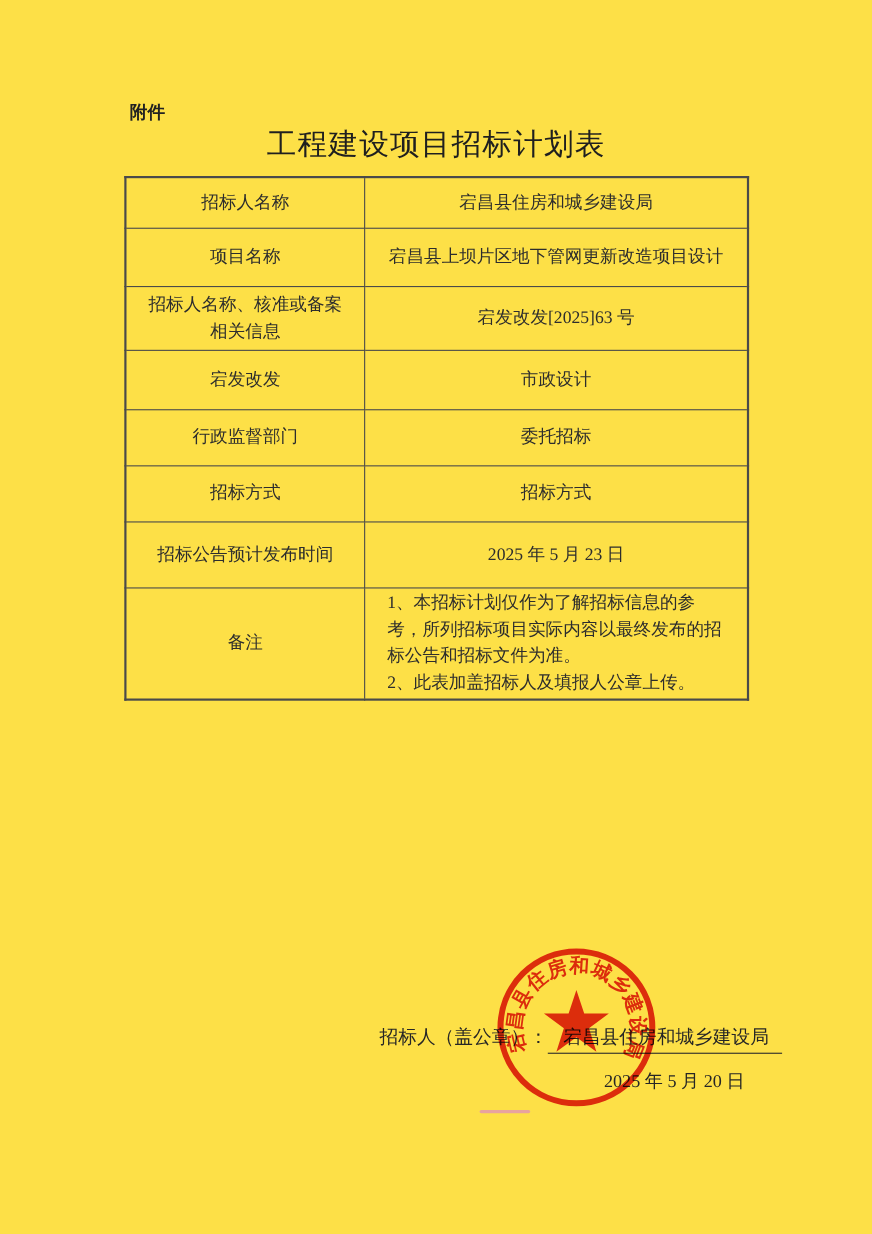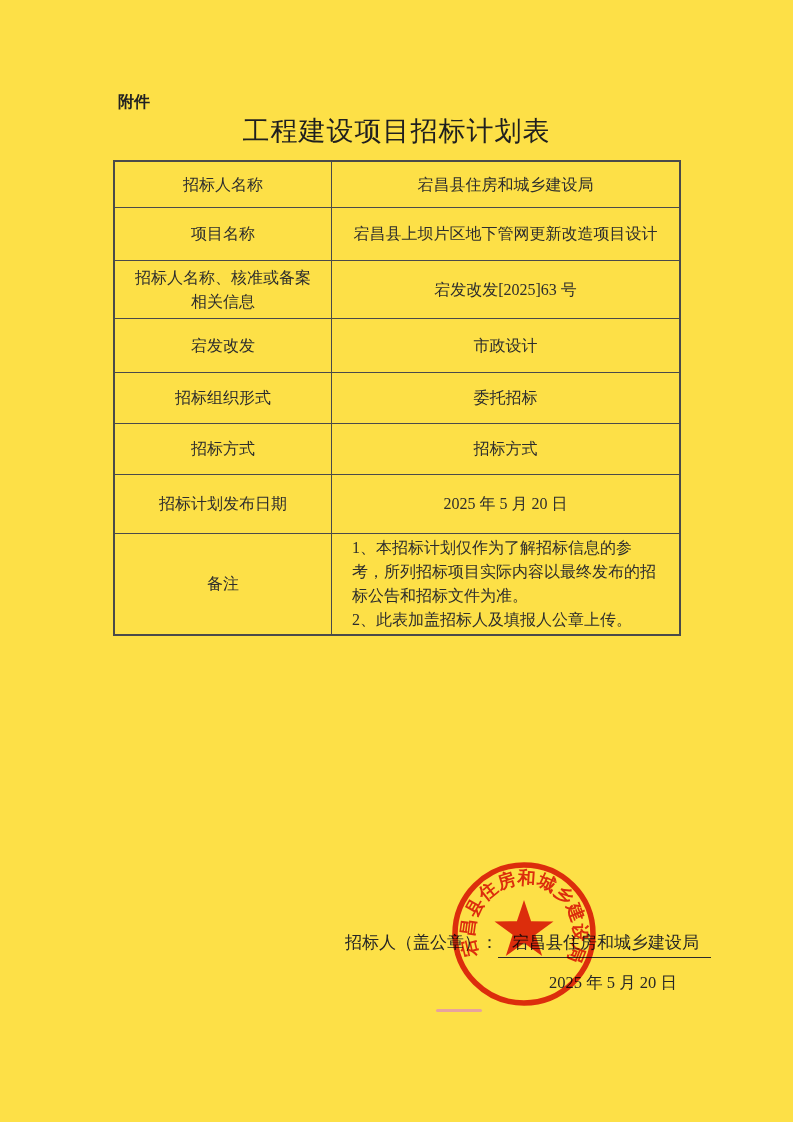--- a/index.html
+++ b/index.html
@@ -107,7 +107,7 @@
         <td class="c-value">市政设计</td>
       </tr>
       <tr class="r8">
-        <td class="c-label">招标组织形式</td>
+        <td class="c-label">行政监督部门</td>
         <td class="c-value">委托招标</td>
       </tr>
       <tr class="r9">

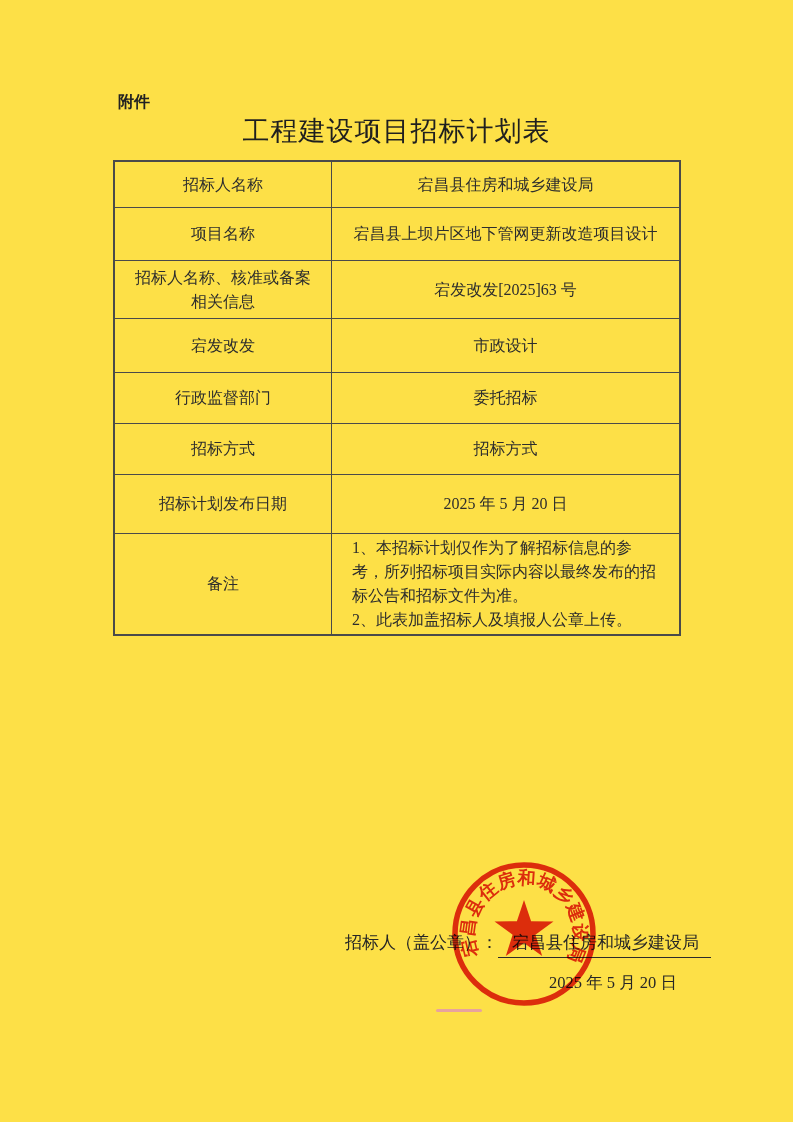--- a/index.html
+++ b/index.html
@@ -114,6 +114,10 @@
         <td class="c-label">招标方式</td>
         <td class="c-value">招标方式</td>
       </tr>
+      <tr class="r10">
+        <td class="c-label">招标公告预计发布时间</td>
+        <td class="c-value">2025 年 5 月 23 日</td>
+      </tr>
       <tr class="r11">
         <td class="c-label">招标计划发布日期</td>
         <td class="c-value">2025 年 5 月 20 日</td>

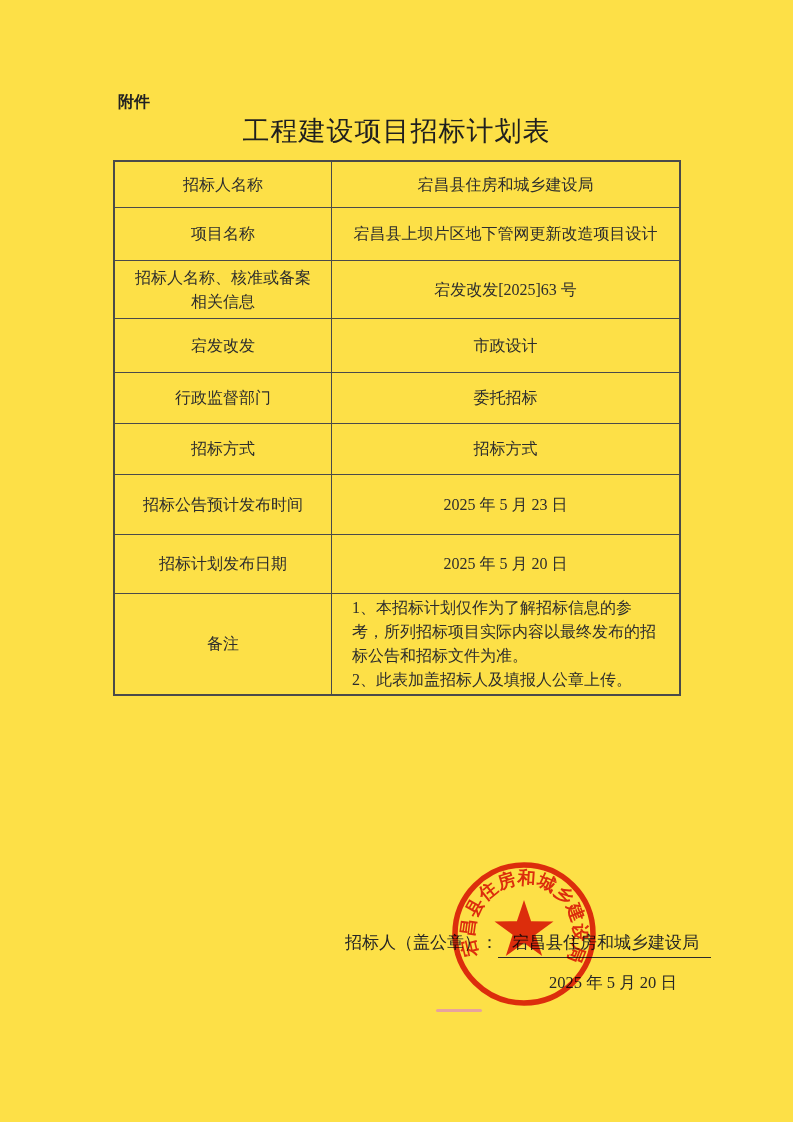--- a/index.html
+++ b/index.html
@@ -118,10 +118,6 @@
         <td class="c-label">招标公告预计发布时间</td>
         <td class="c-value">2025 年 5 月 23 日</td>
       </tr>
-      <tr class="r11">
-        <td class="c-label">招标计划发布日期</td>
-        <td class="c-value">2025 年 5 月 20 日</td>
-      </tr>
       <tr class="r12">
         <td class="c-label">备注</td>
         <td class="c-left">

